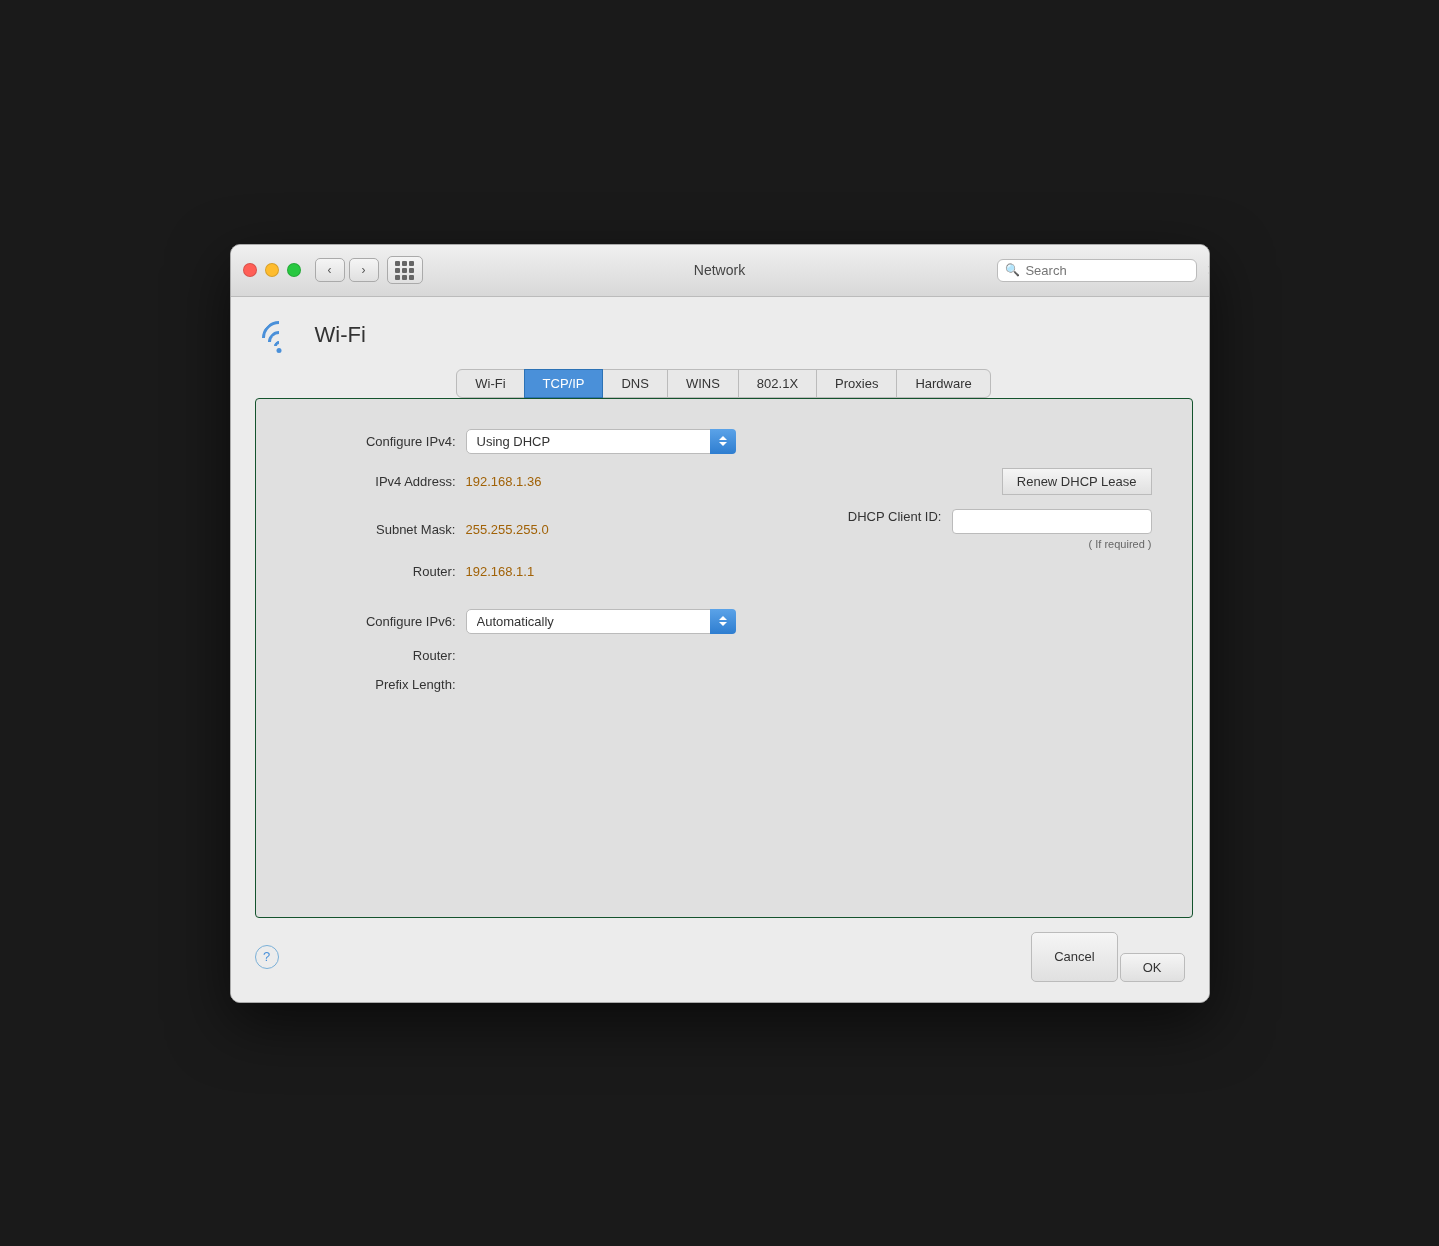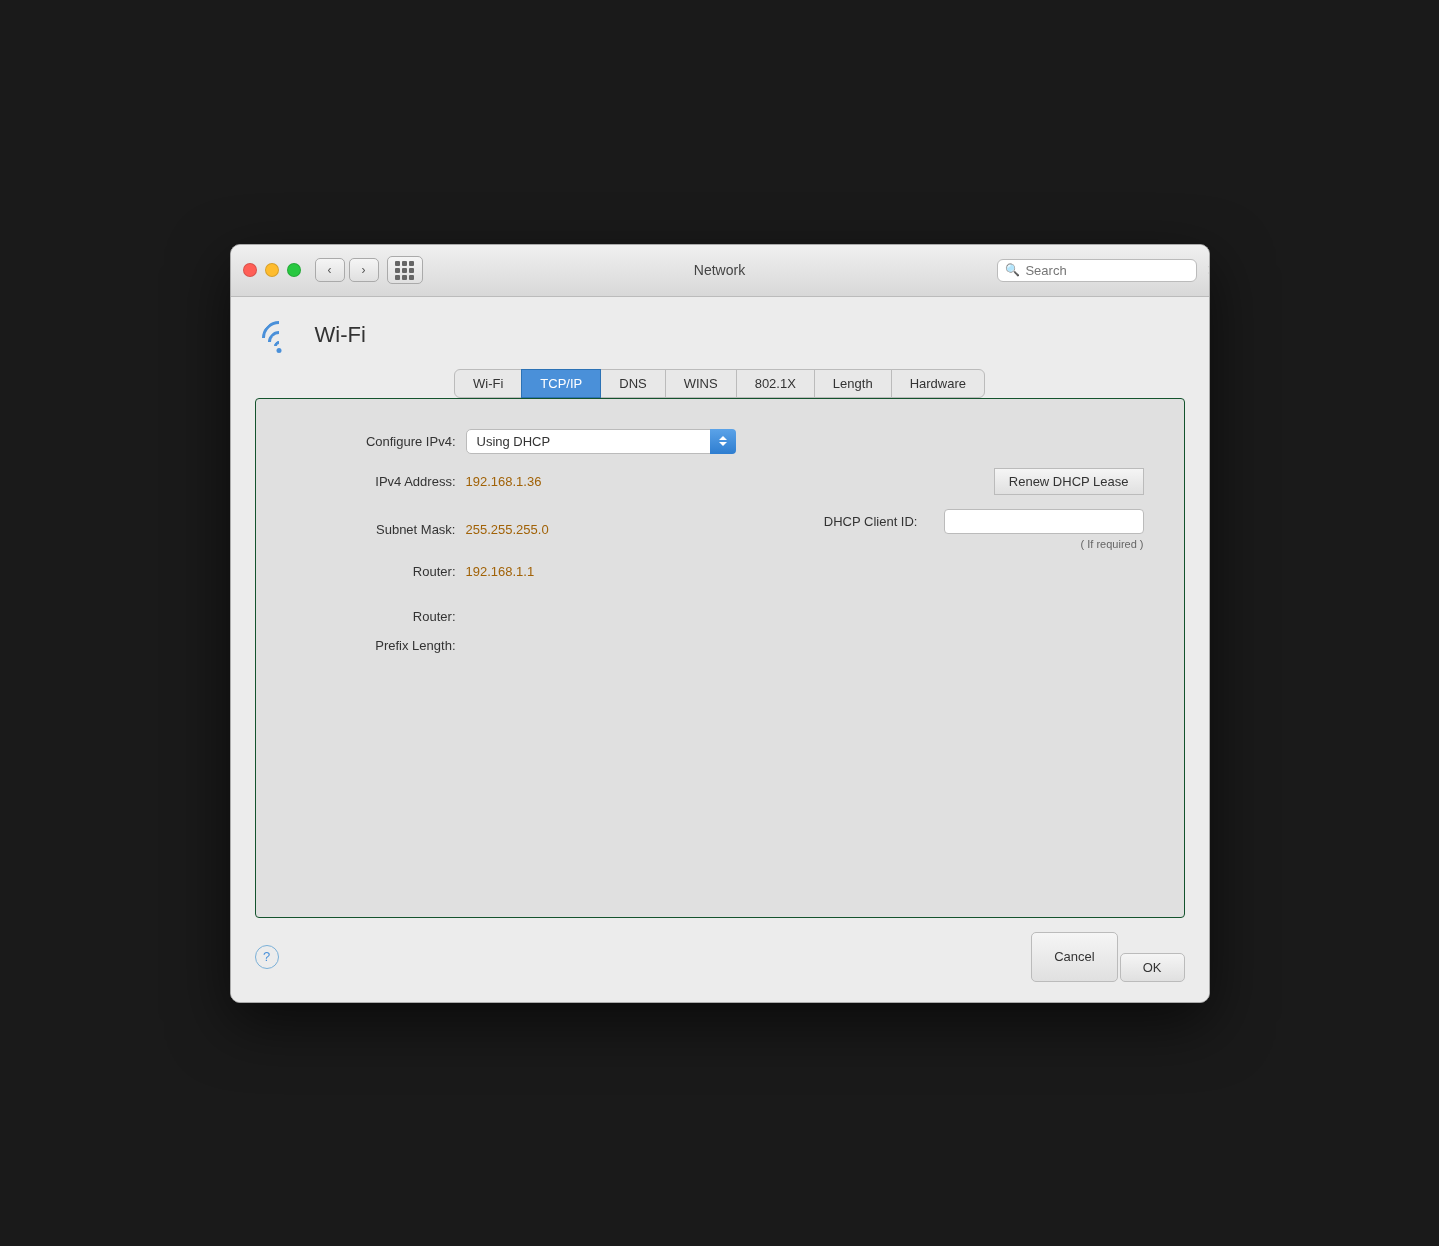--- a/index.html
+++ b/index.html
@@ -141,7 +141,7 @@
     
     .content {
       background: #ececec;
-      padding: 20px 24px 0 24px;
+      padding: 20px 16px 0 24px;
     }
 
     .header-row {

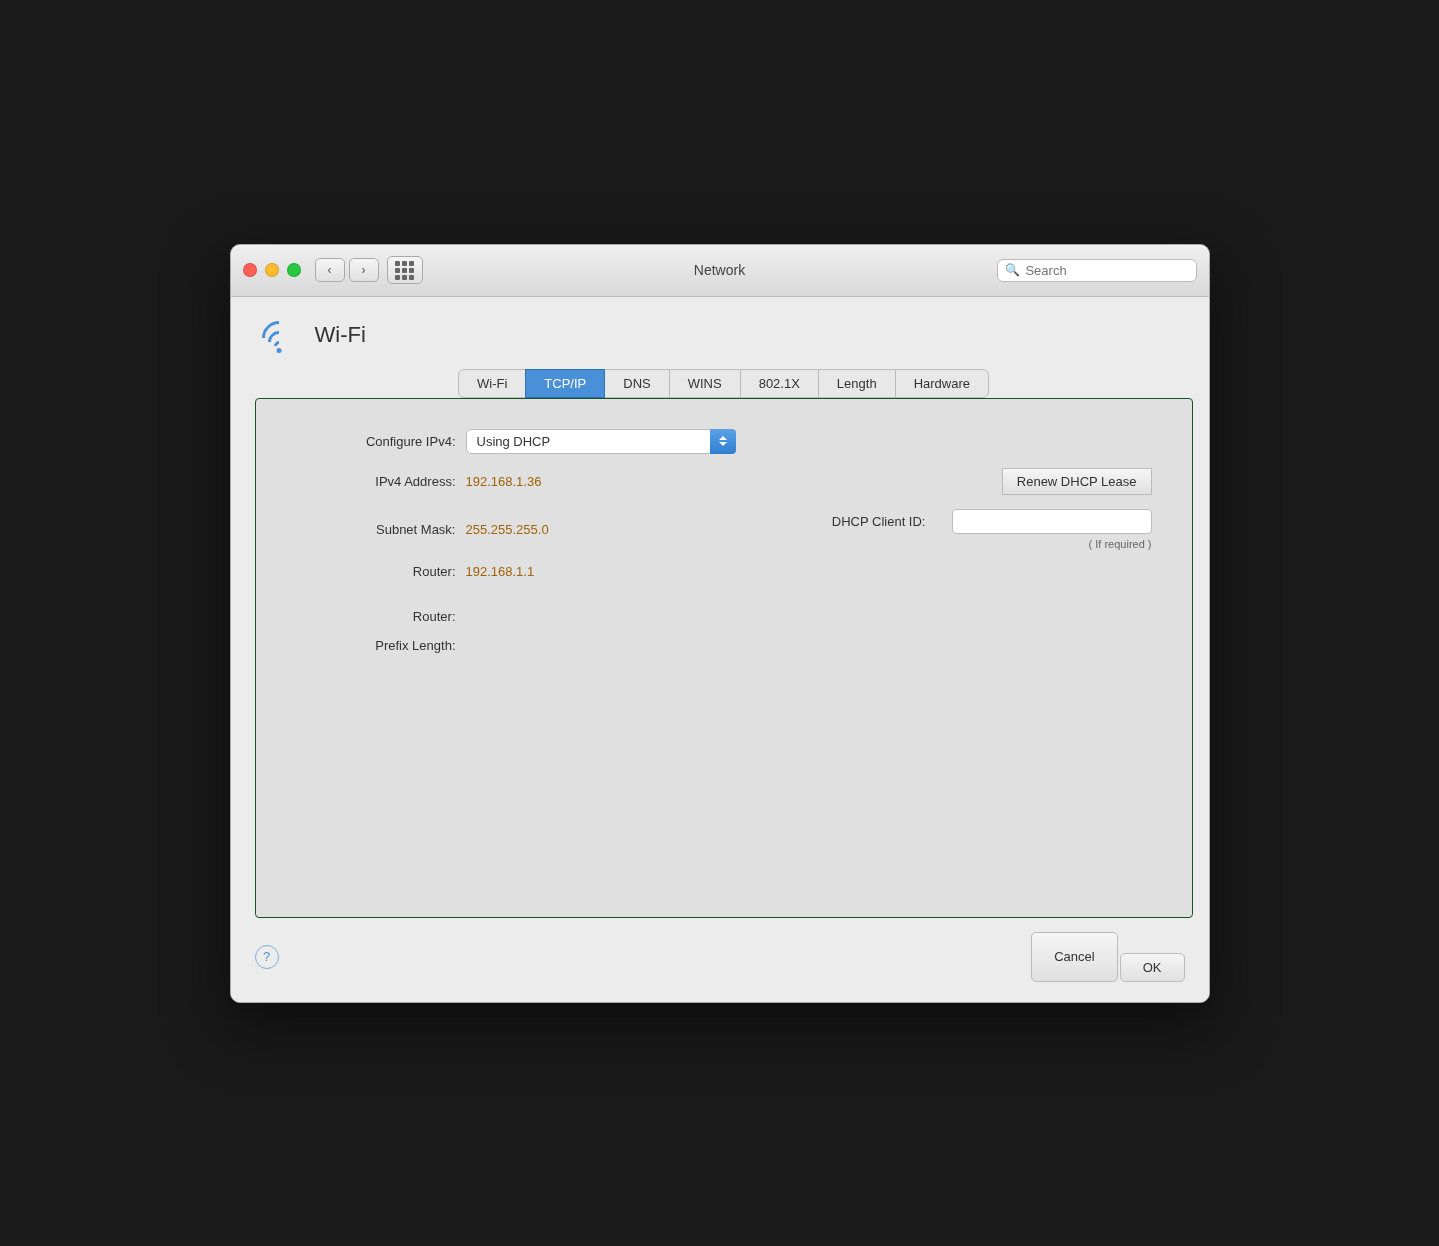--- a/index.html
+++ b/index.html
@@ -439,7 +439,7 @@
       <div class="tab">DNS</div>
       <div class="tab">WINS</div>
       <div class="tab">802.1X</div>
-      <div class="tab">Length</div>
+      <div class="tab">Proxies</div>
       <div class="tab">Hardware</div>
     </div>
 

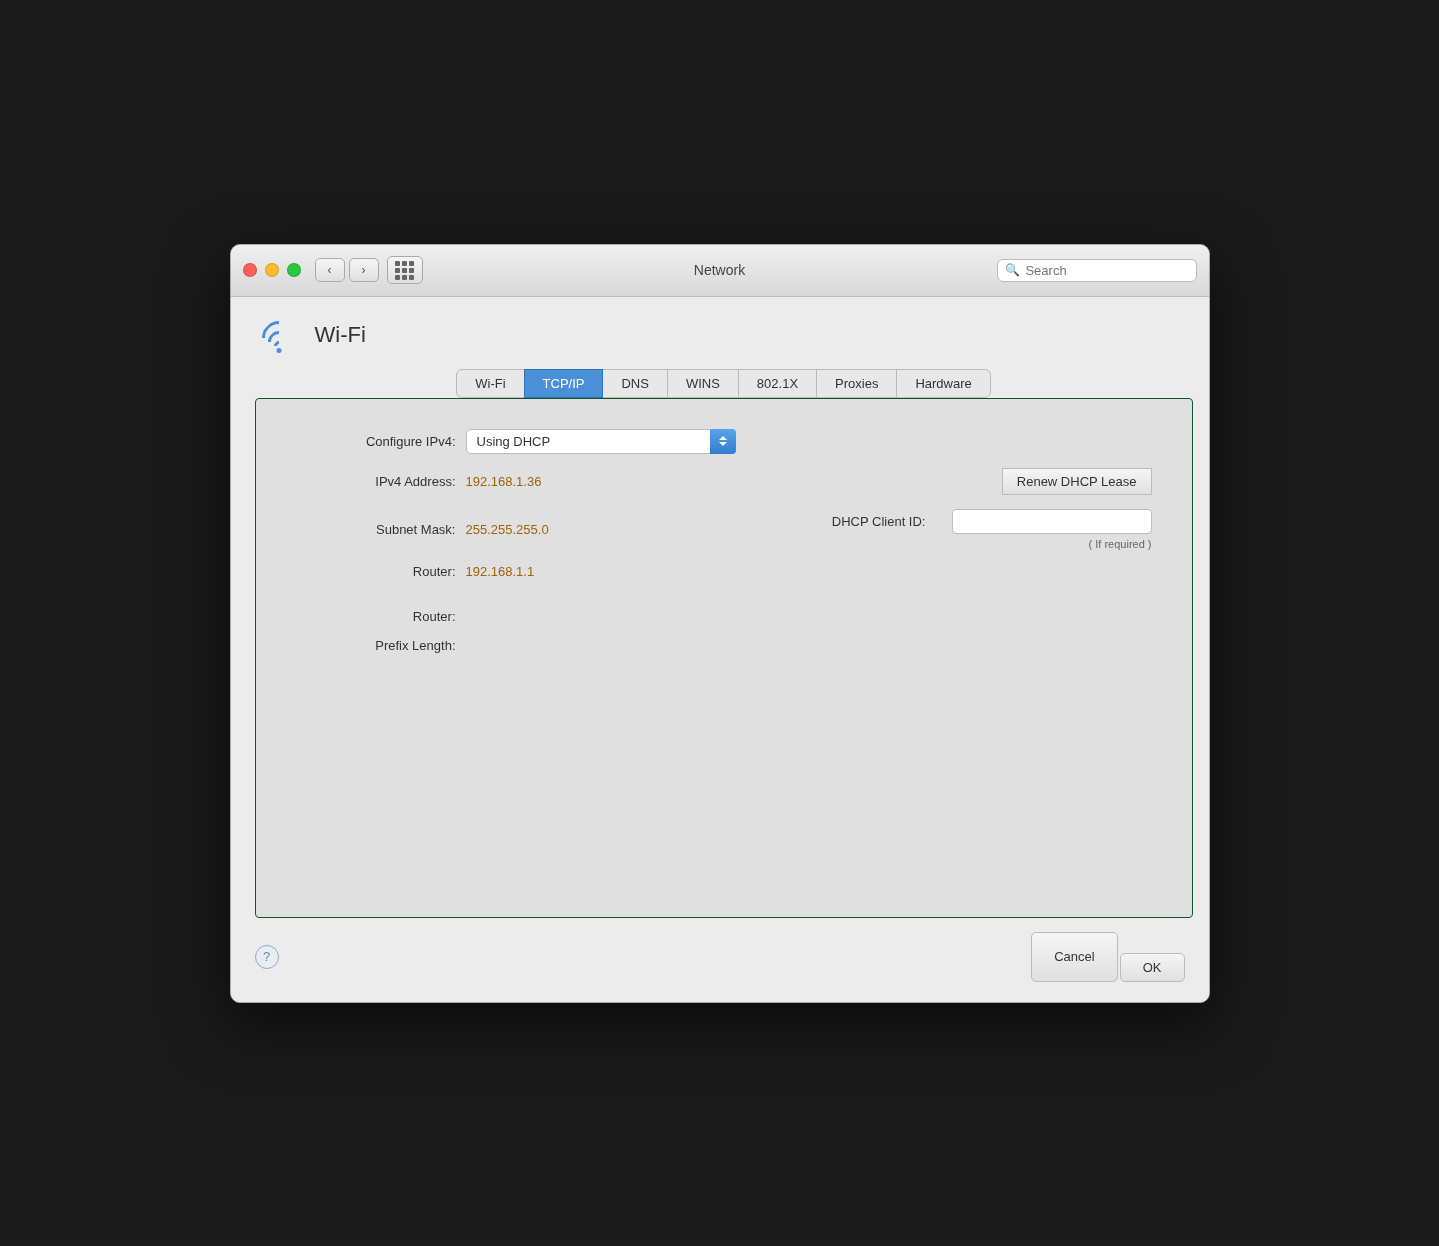--- a/index.html
+++ b/index.html
@@ -471,7 +471,7 @@
         <span class="form-label">Subnet Mask:</span>
         <span class="form-value">255.255.255.0</span>
         <div class="right-section" style="margin-left: auto;">
-          <div style="display:flex; align-items:center; gap:16px;">
+          <div style="display:flex; gap:0;">
             <span class="form-label" style="min-width:auto; text-align:right;">DHCP Client ID:</span>
             <input class="dhcp-input" type="text" style="width: 200px;">
           </div>

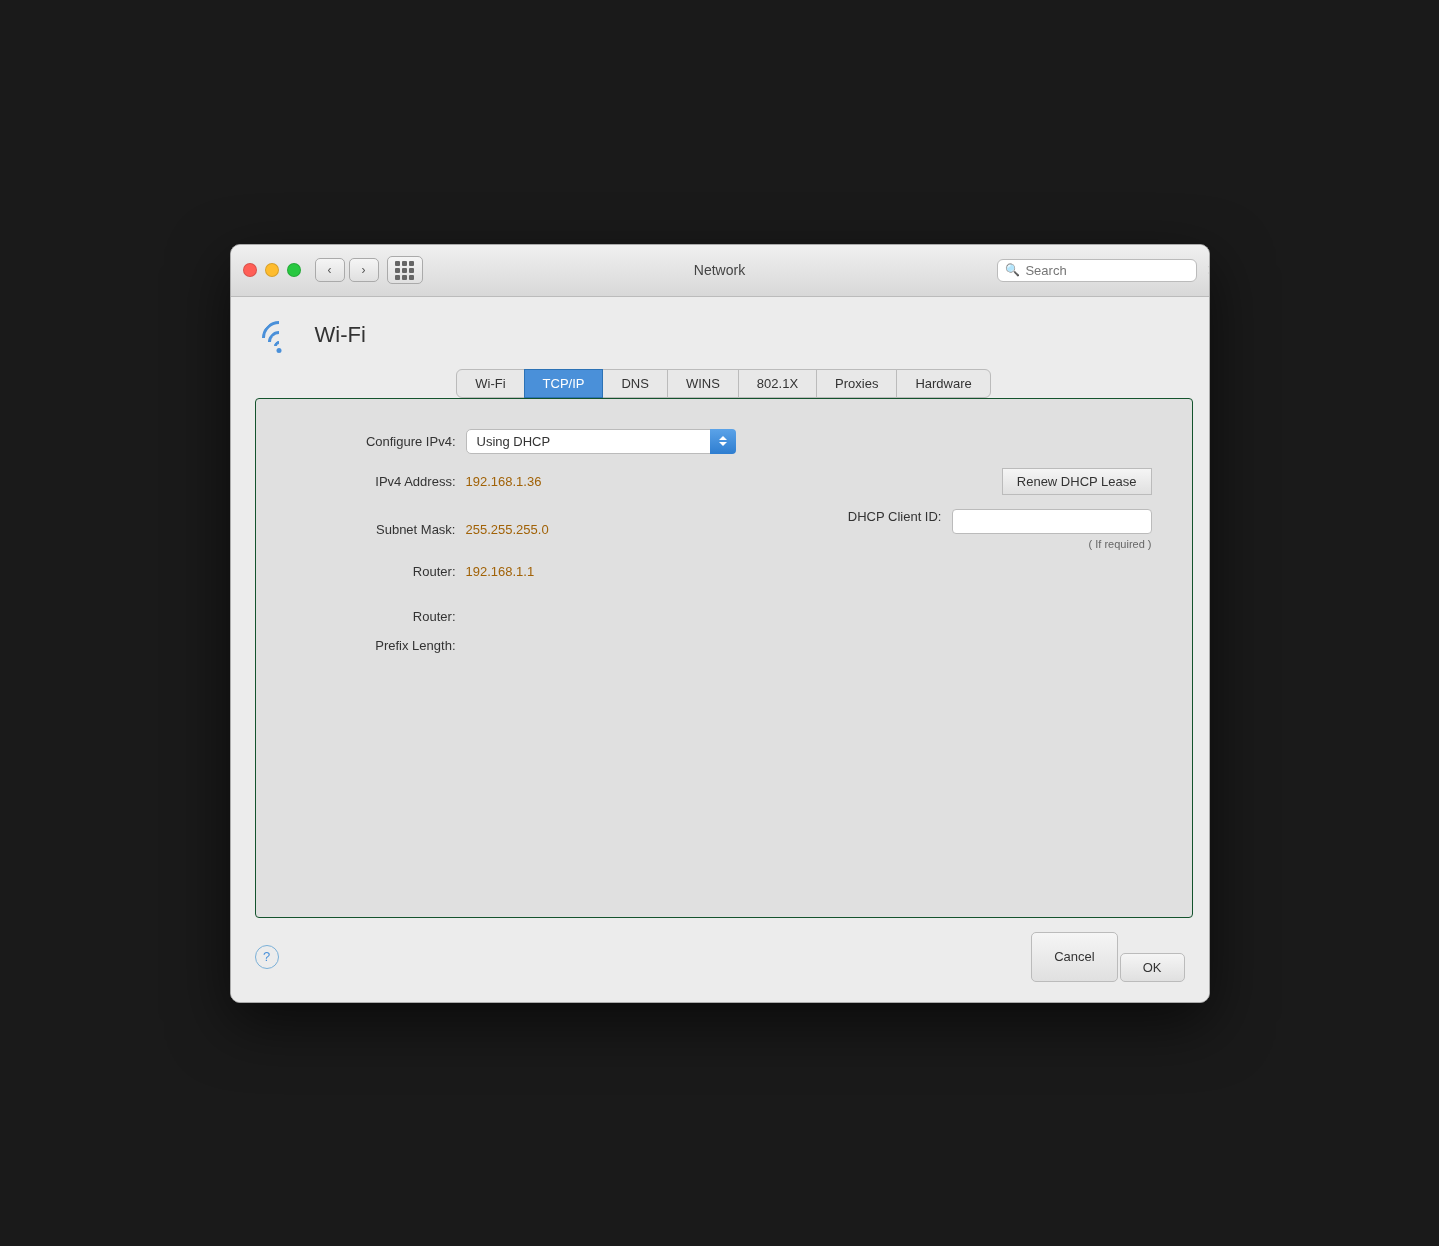--- a/index.html
+++ b/index.html
@@ -486,6 +486,21 @@
 
       <div class="spacer"></div>
 
+      <div class="form-row">
+        <span class="form-label">Configure IPv6:</span>
+        <div class="select-container">
+          <select class="select-box">
+            <option>Automatically</option>
+            <option>Manually</option>
+            <option>Off</option>
+            <option>Link-local only</option>
+          </select>
+          <div class="select-arrows">
+            <div class="arrow-up"></div>
+            <div class="arrow-down"></div>
+          </div>
+        </div>
+      </div>
 
       <div class="form-row">
         <span class="form-label">Router:</span>

